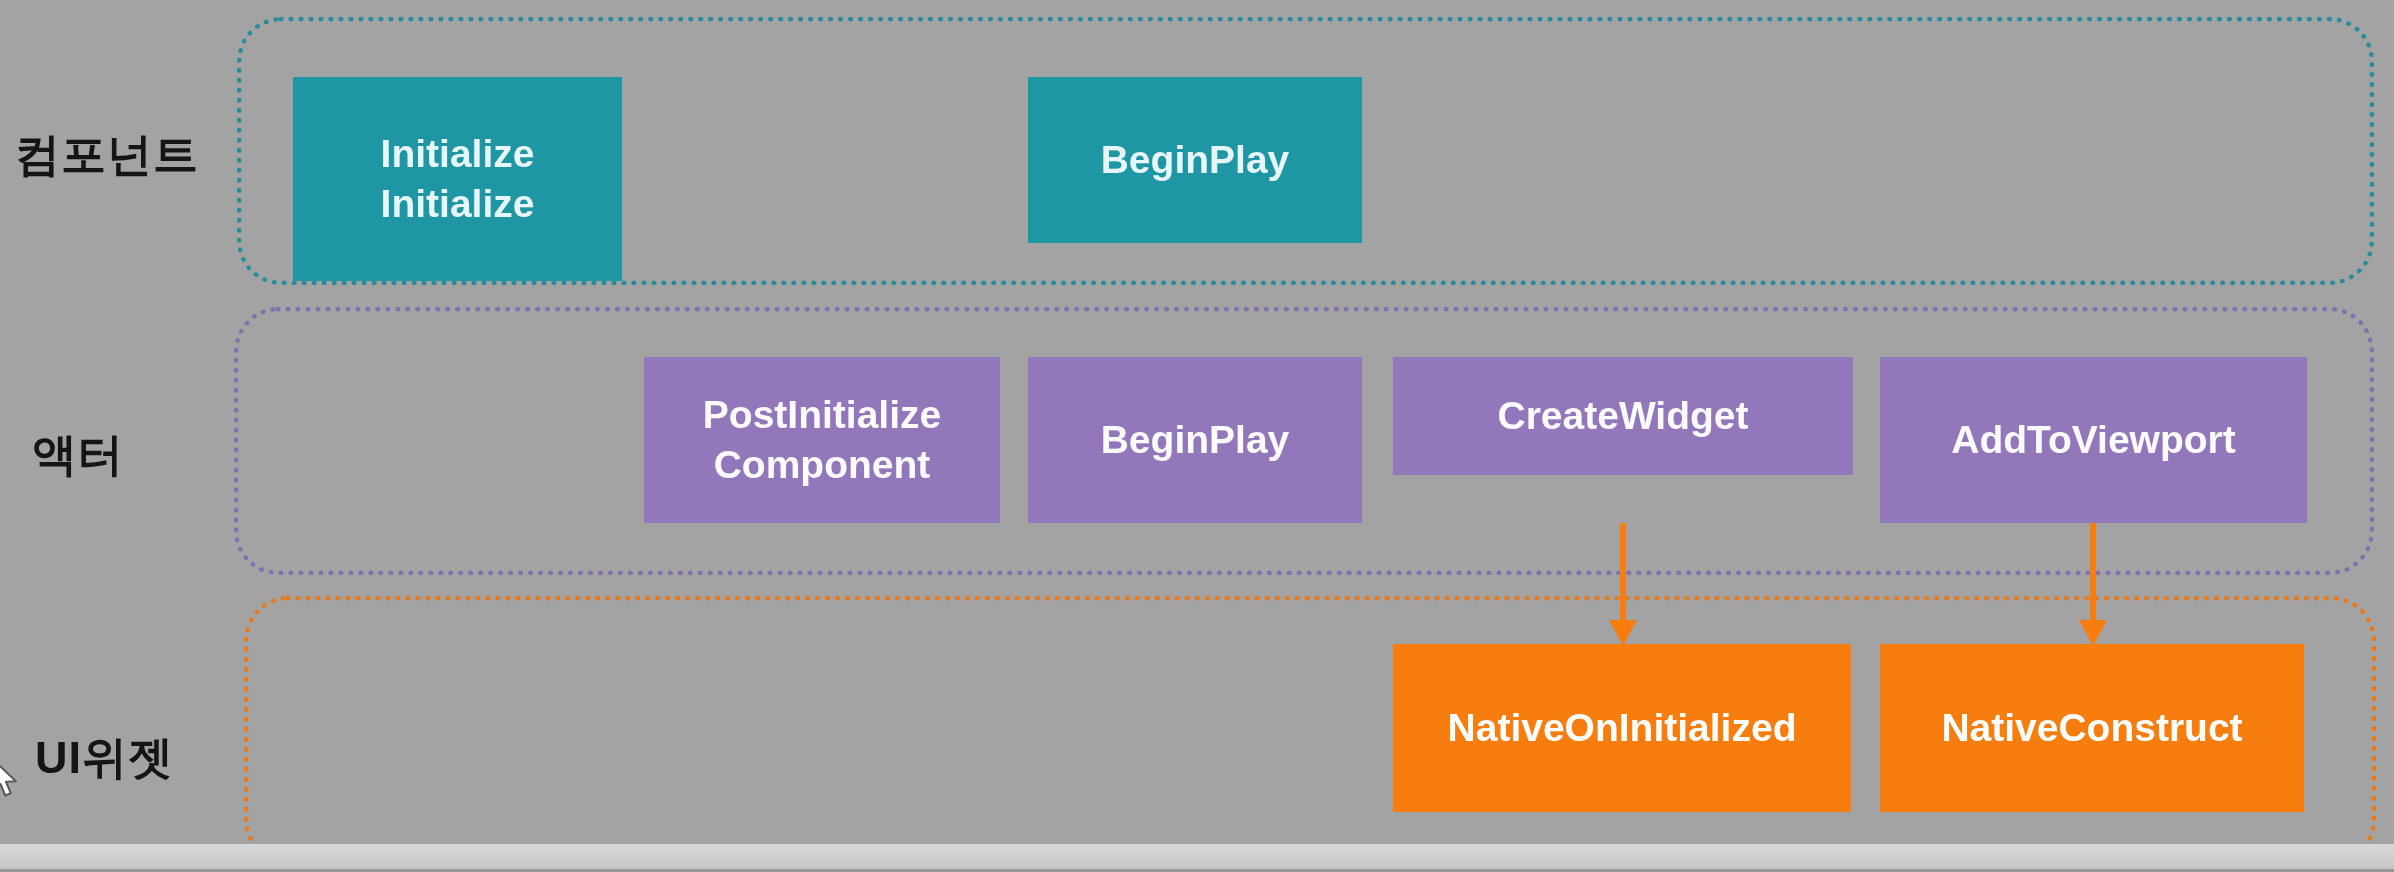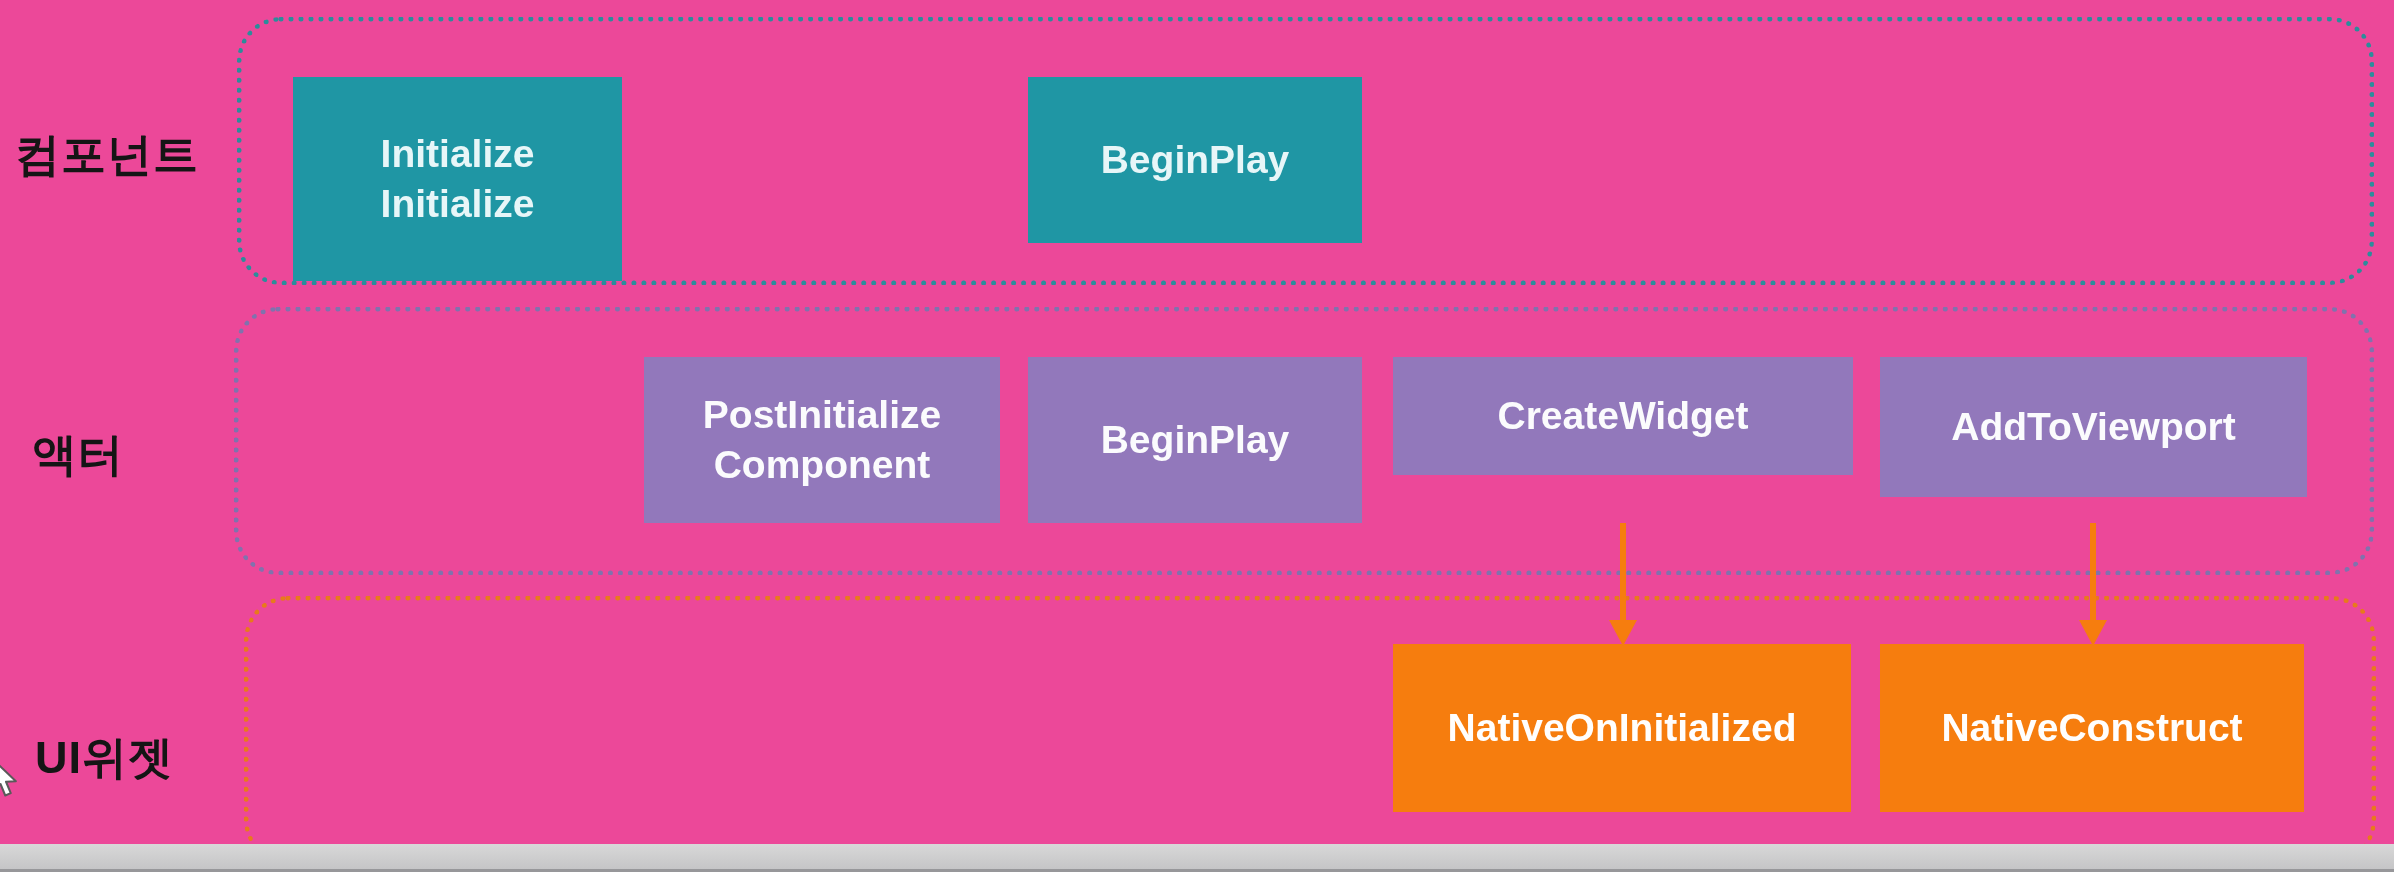--- a/index.html
+++ b/index.html
@@ -10,7 +10,7 @@
     position: relative;
     width: 2394px;
     height: 872px;
-    background: #ec4899;
+    background: #a3a3a3;
     overflow: hidden;
   }
 

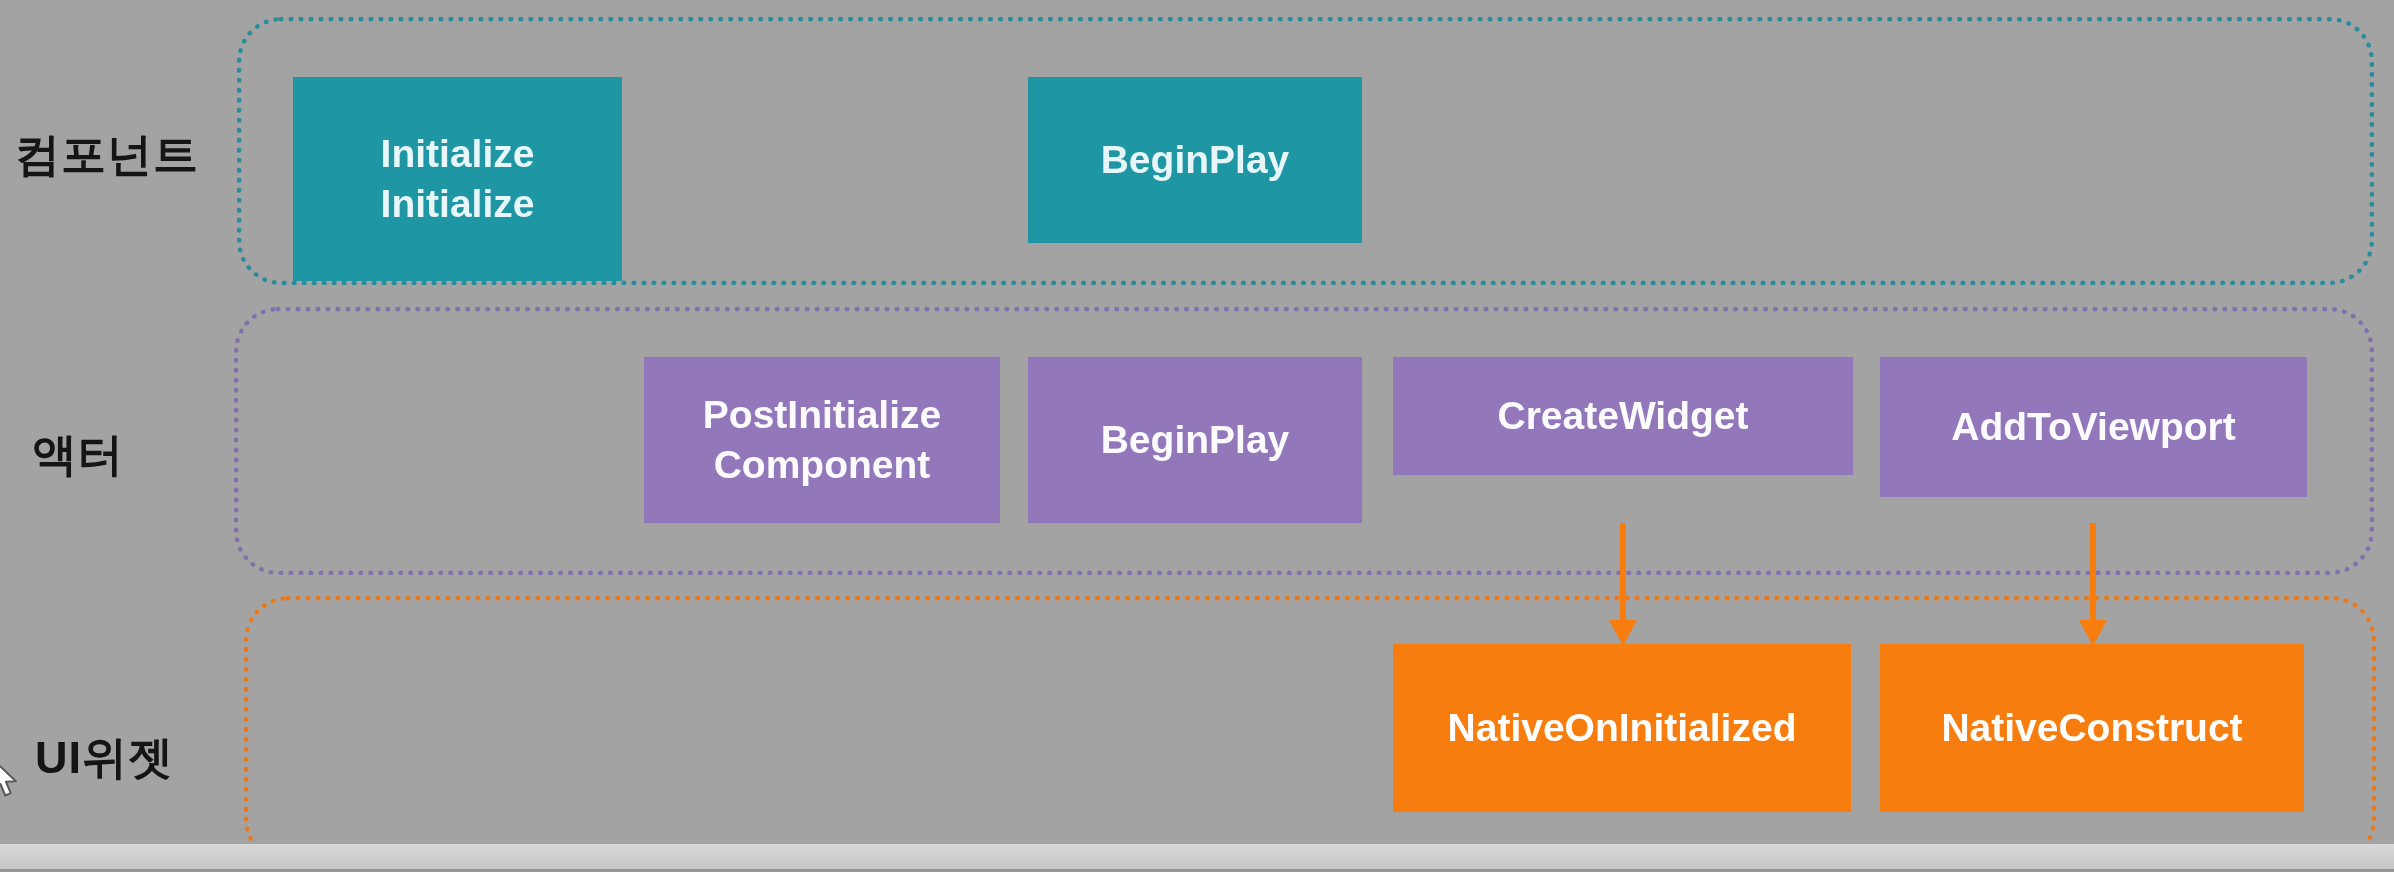--- a/index.html
+++ b/index.html
@@ -63,7 +63,7 @@
   #n-postinitialize       { left: 644px;  top: 357px; width: 356px; height: 166px; text-align: center; }
   #n-beginplay-actor      { left: 1028px; top: 357px; width: 334px; height: 166px; }
   #n-createwidget         { left: 1393px; top: 357px; width: 460px; height: 118px; }
-  #n-addtoviewport        { left: 1880px; top: 357px; width: 427px; height: 140px; }
+  #n-addtoviewport        { left: 1880px; top: 357px; width: 427px; height: 166px; }
 
   #n-nativeoninitialized  { left: 1393px; top: 644px; width: 458px; height: 168px; }
   #n-nativeconstruct      { left: 1880px; top: 644px; width: 424px; height: 168px; }

